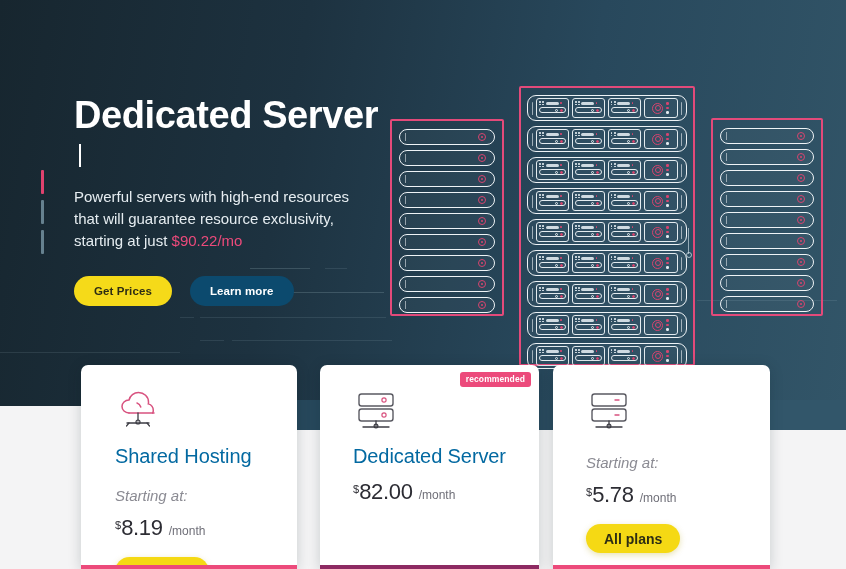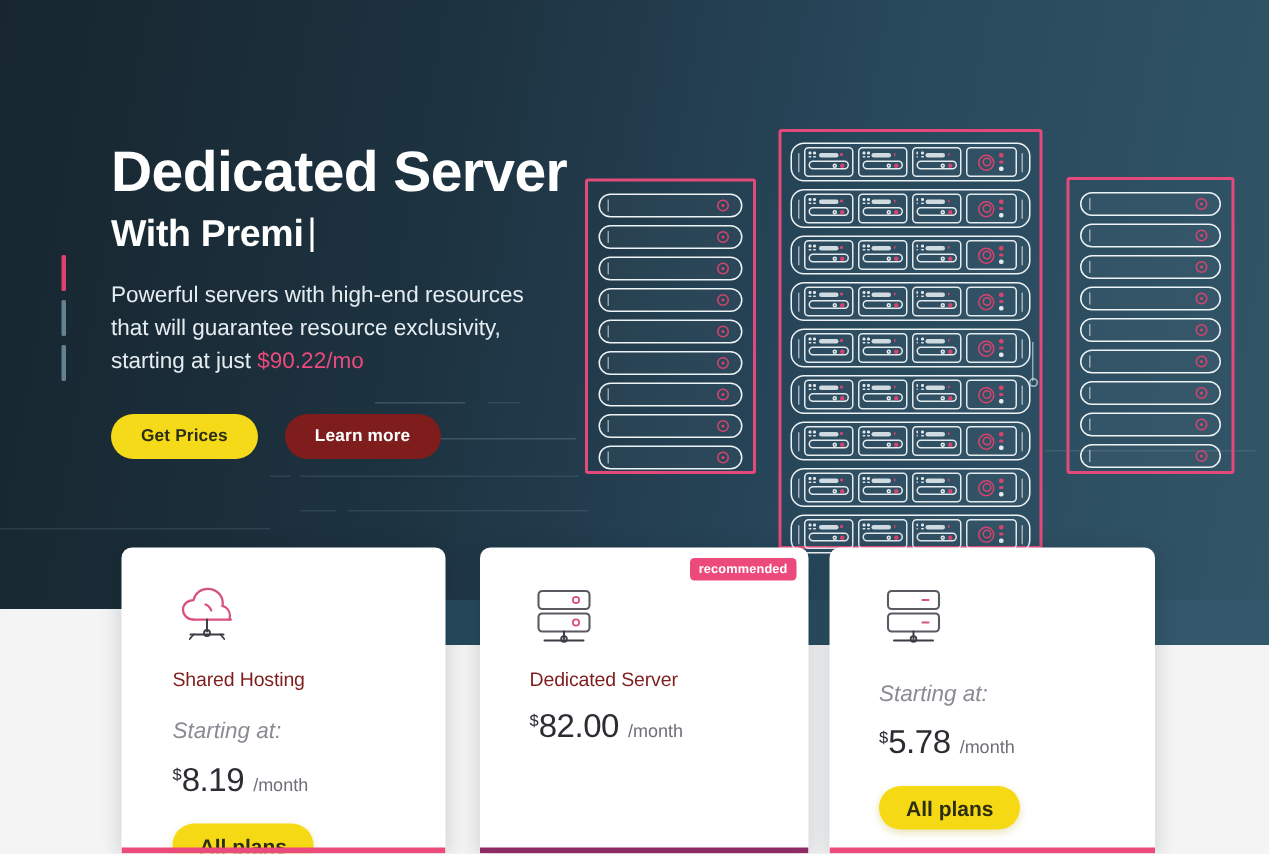--- a/index.html
+++ b/index.html
@@ -200,7 +200,6 @@
   <div class="headline-wrap">
     <div class="h1">Dedicated Server</div>
     <div class="h2">
-      <span>With Premi</span>
       <span class="caret"></span>
     </div>
   </div>

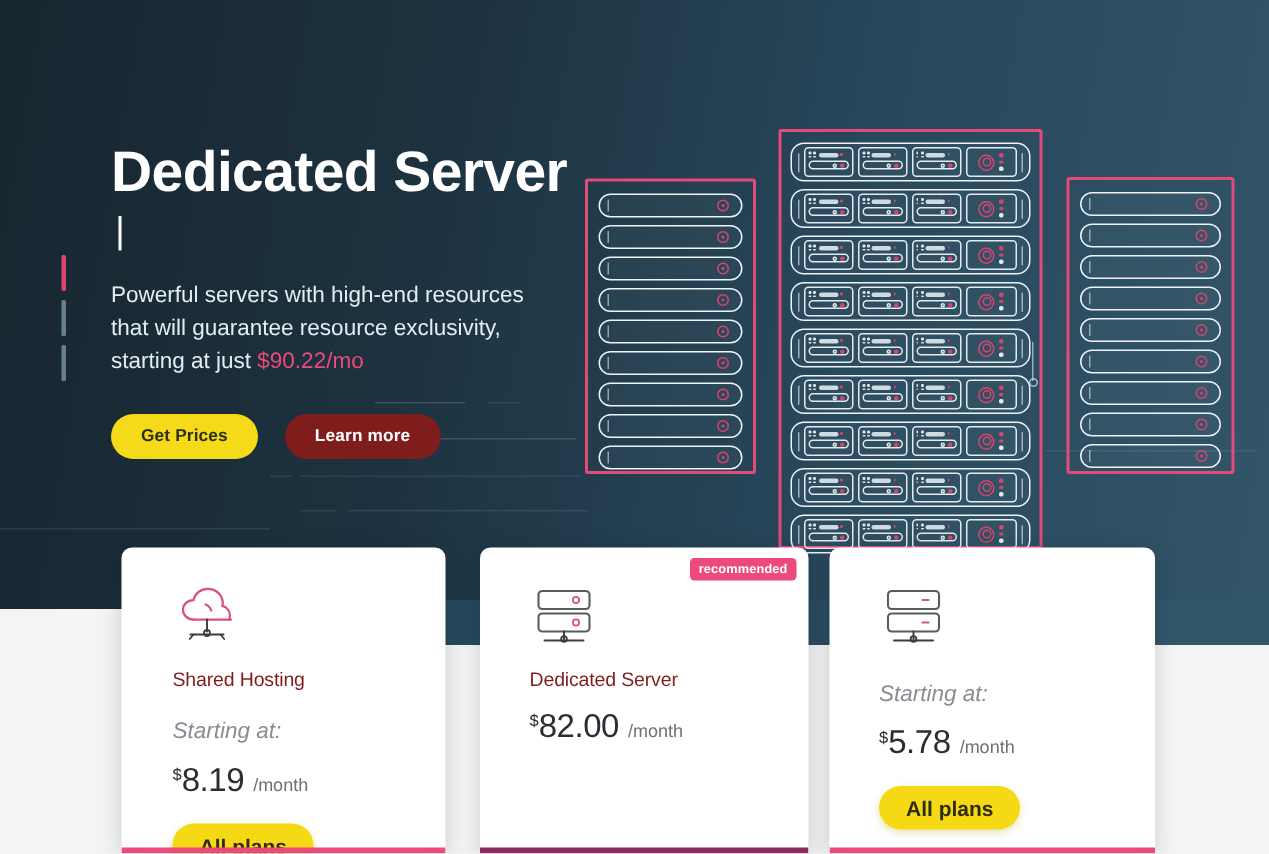--- a/index.html
+++ b/index.html
@@ -69,7 +69,7 @@
     padding: 0 20px; height: 30px; line-height: 30px;
   }
   .btn-yellow { background: #f5da19; color: #2d2d14; }
-  .btn-pink   { background: #7f1d1d; color: #ffffff; }
+  .btn-pink   { background: #0c4a6e; color: #ffffff; }
 
   
   .rack { position: absolute; border: 2px solid #e34a7a; border-radius: 2px; }

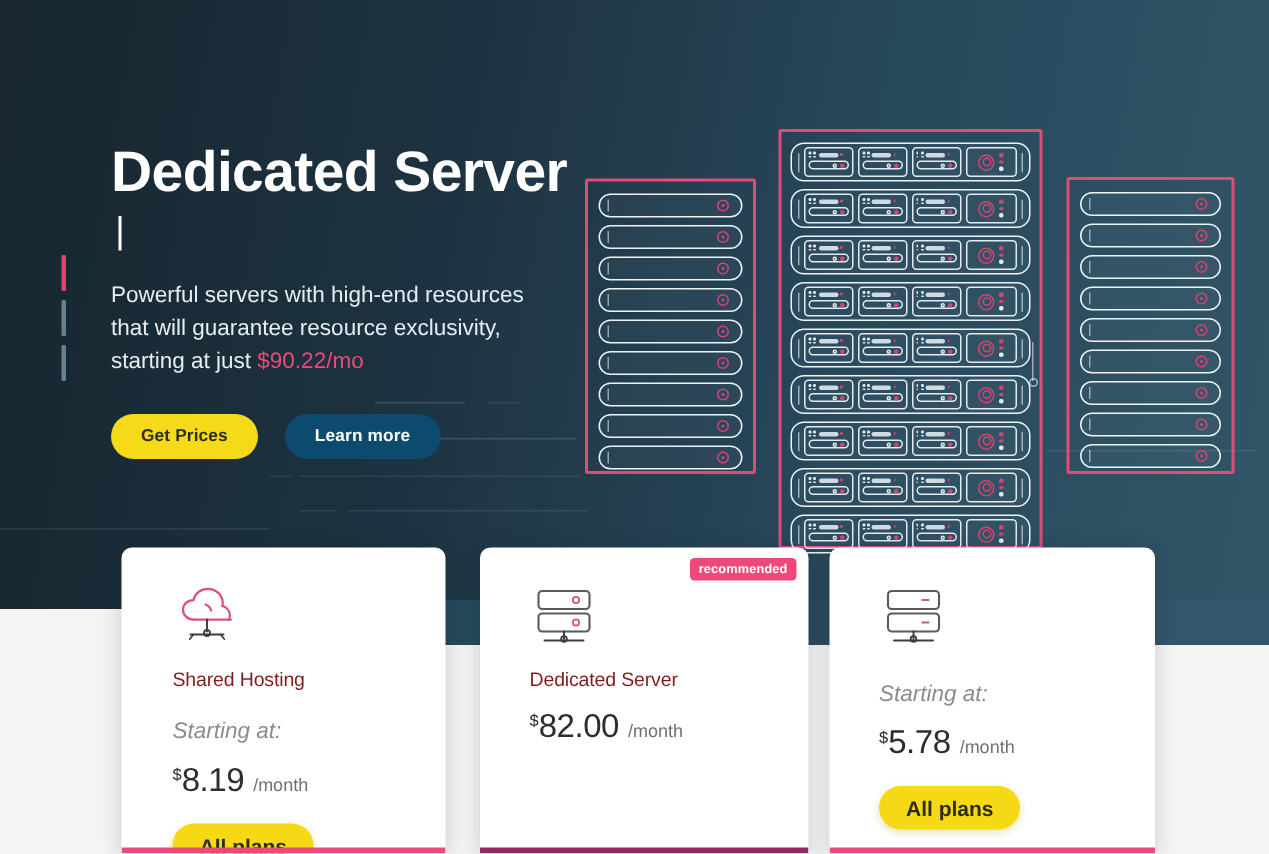--- a/index.html
+++ b/index.html
@@ -160,7 +160,7 @@
   }
 
   .card-icon { height: 44px; margin-bottom: 10px; }
-  .card-title { font-size: 13px; font-weight: 400; color: #7f1d1d; letter-spacing: -0.1px; }
+  .card-title { font-size: 20px; font-weight: 400; color: #0369a1; letter-spacing: -0.1px; }
   .card-sub { font-size: 15px; font-style: italic; color: #8b8b93; margin-top: 19px; }
   .card-price { margin-top: 11px; color: #2c2c33; display: flex; align-items: baseline; }
   .card-price .cur { font-size: 11px; align-self: flex-start; margin-top: 4px; }

